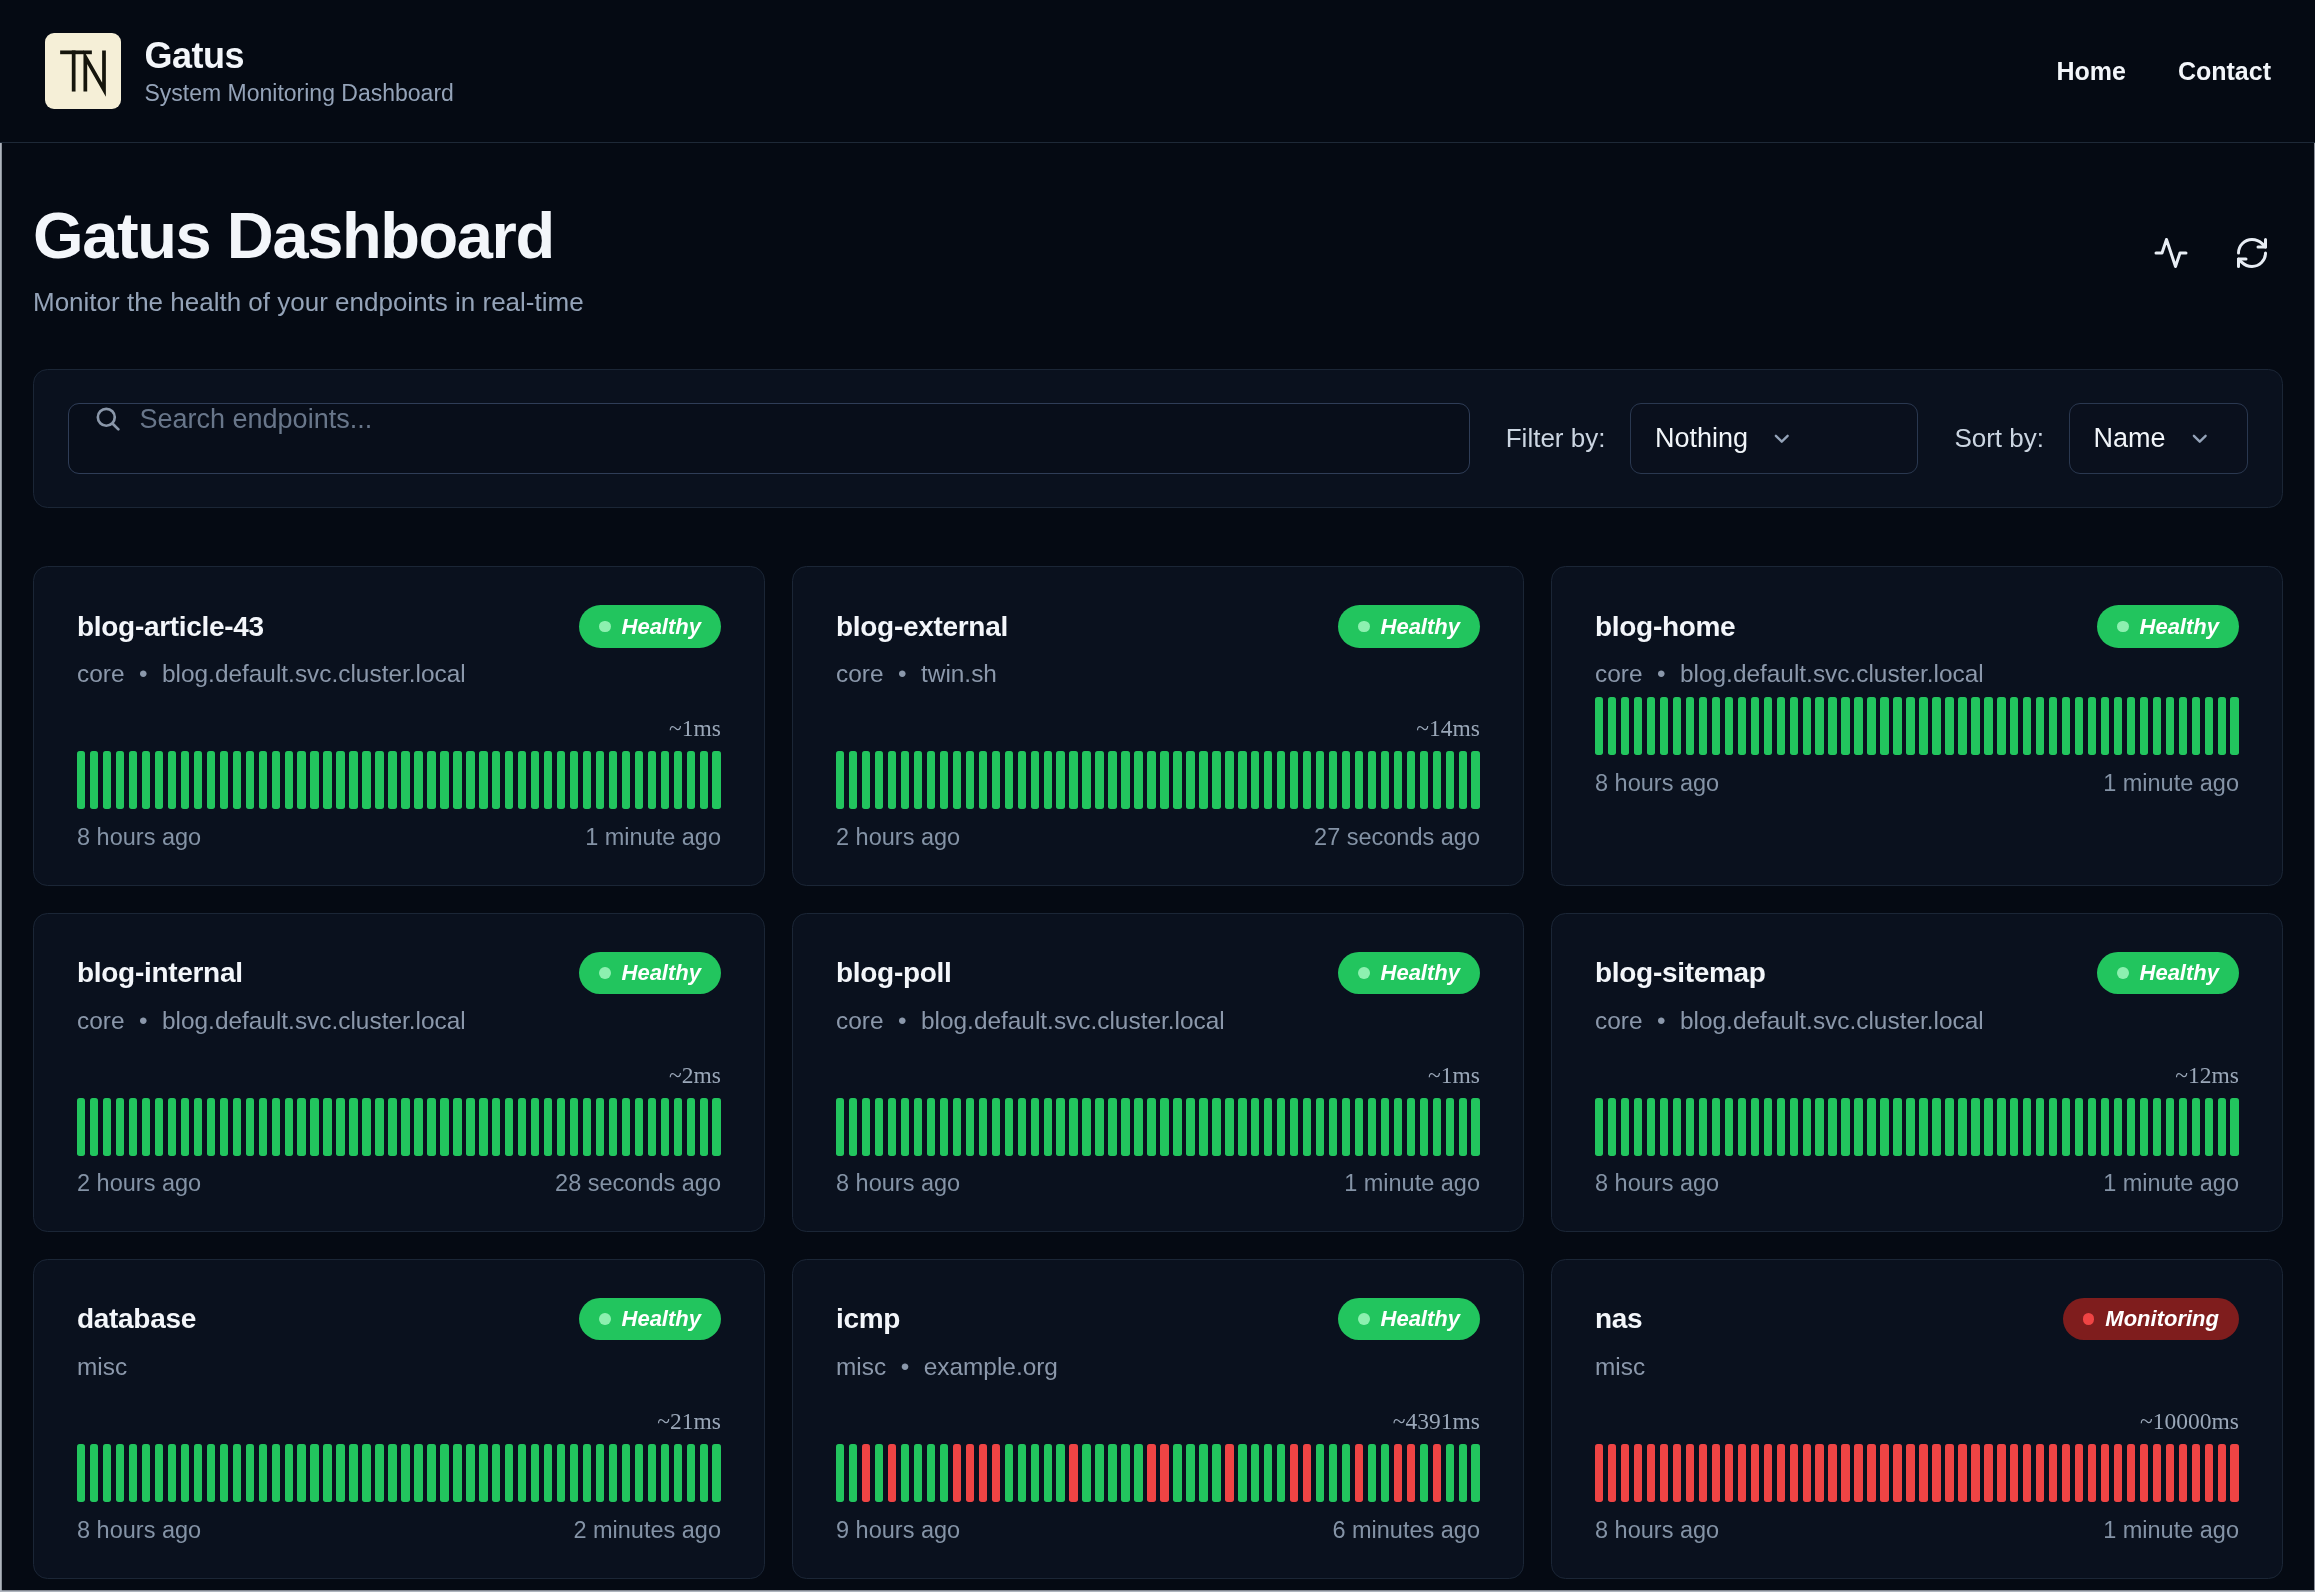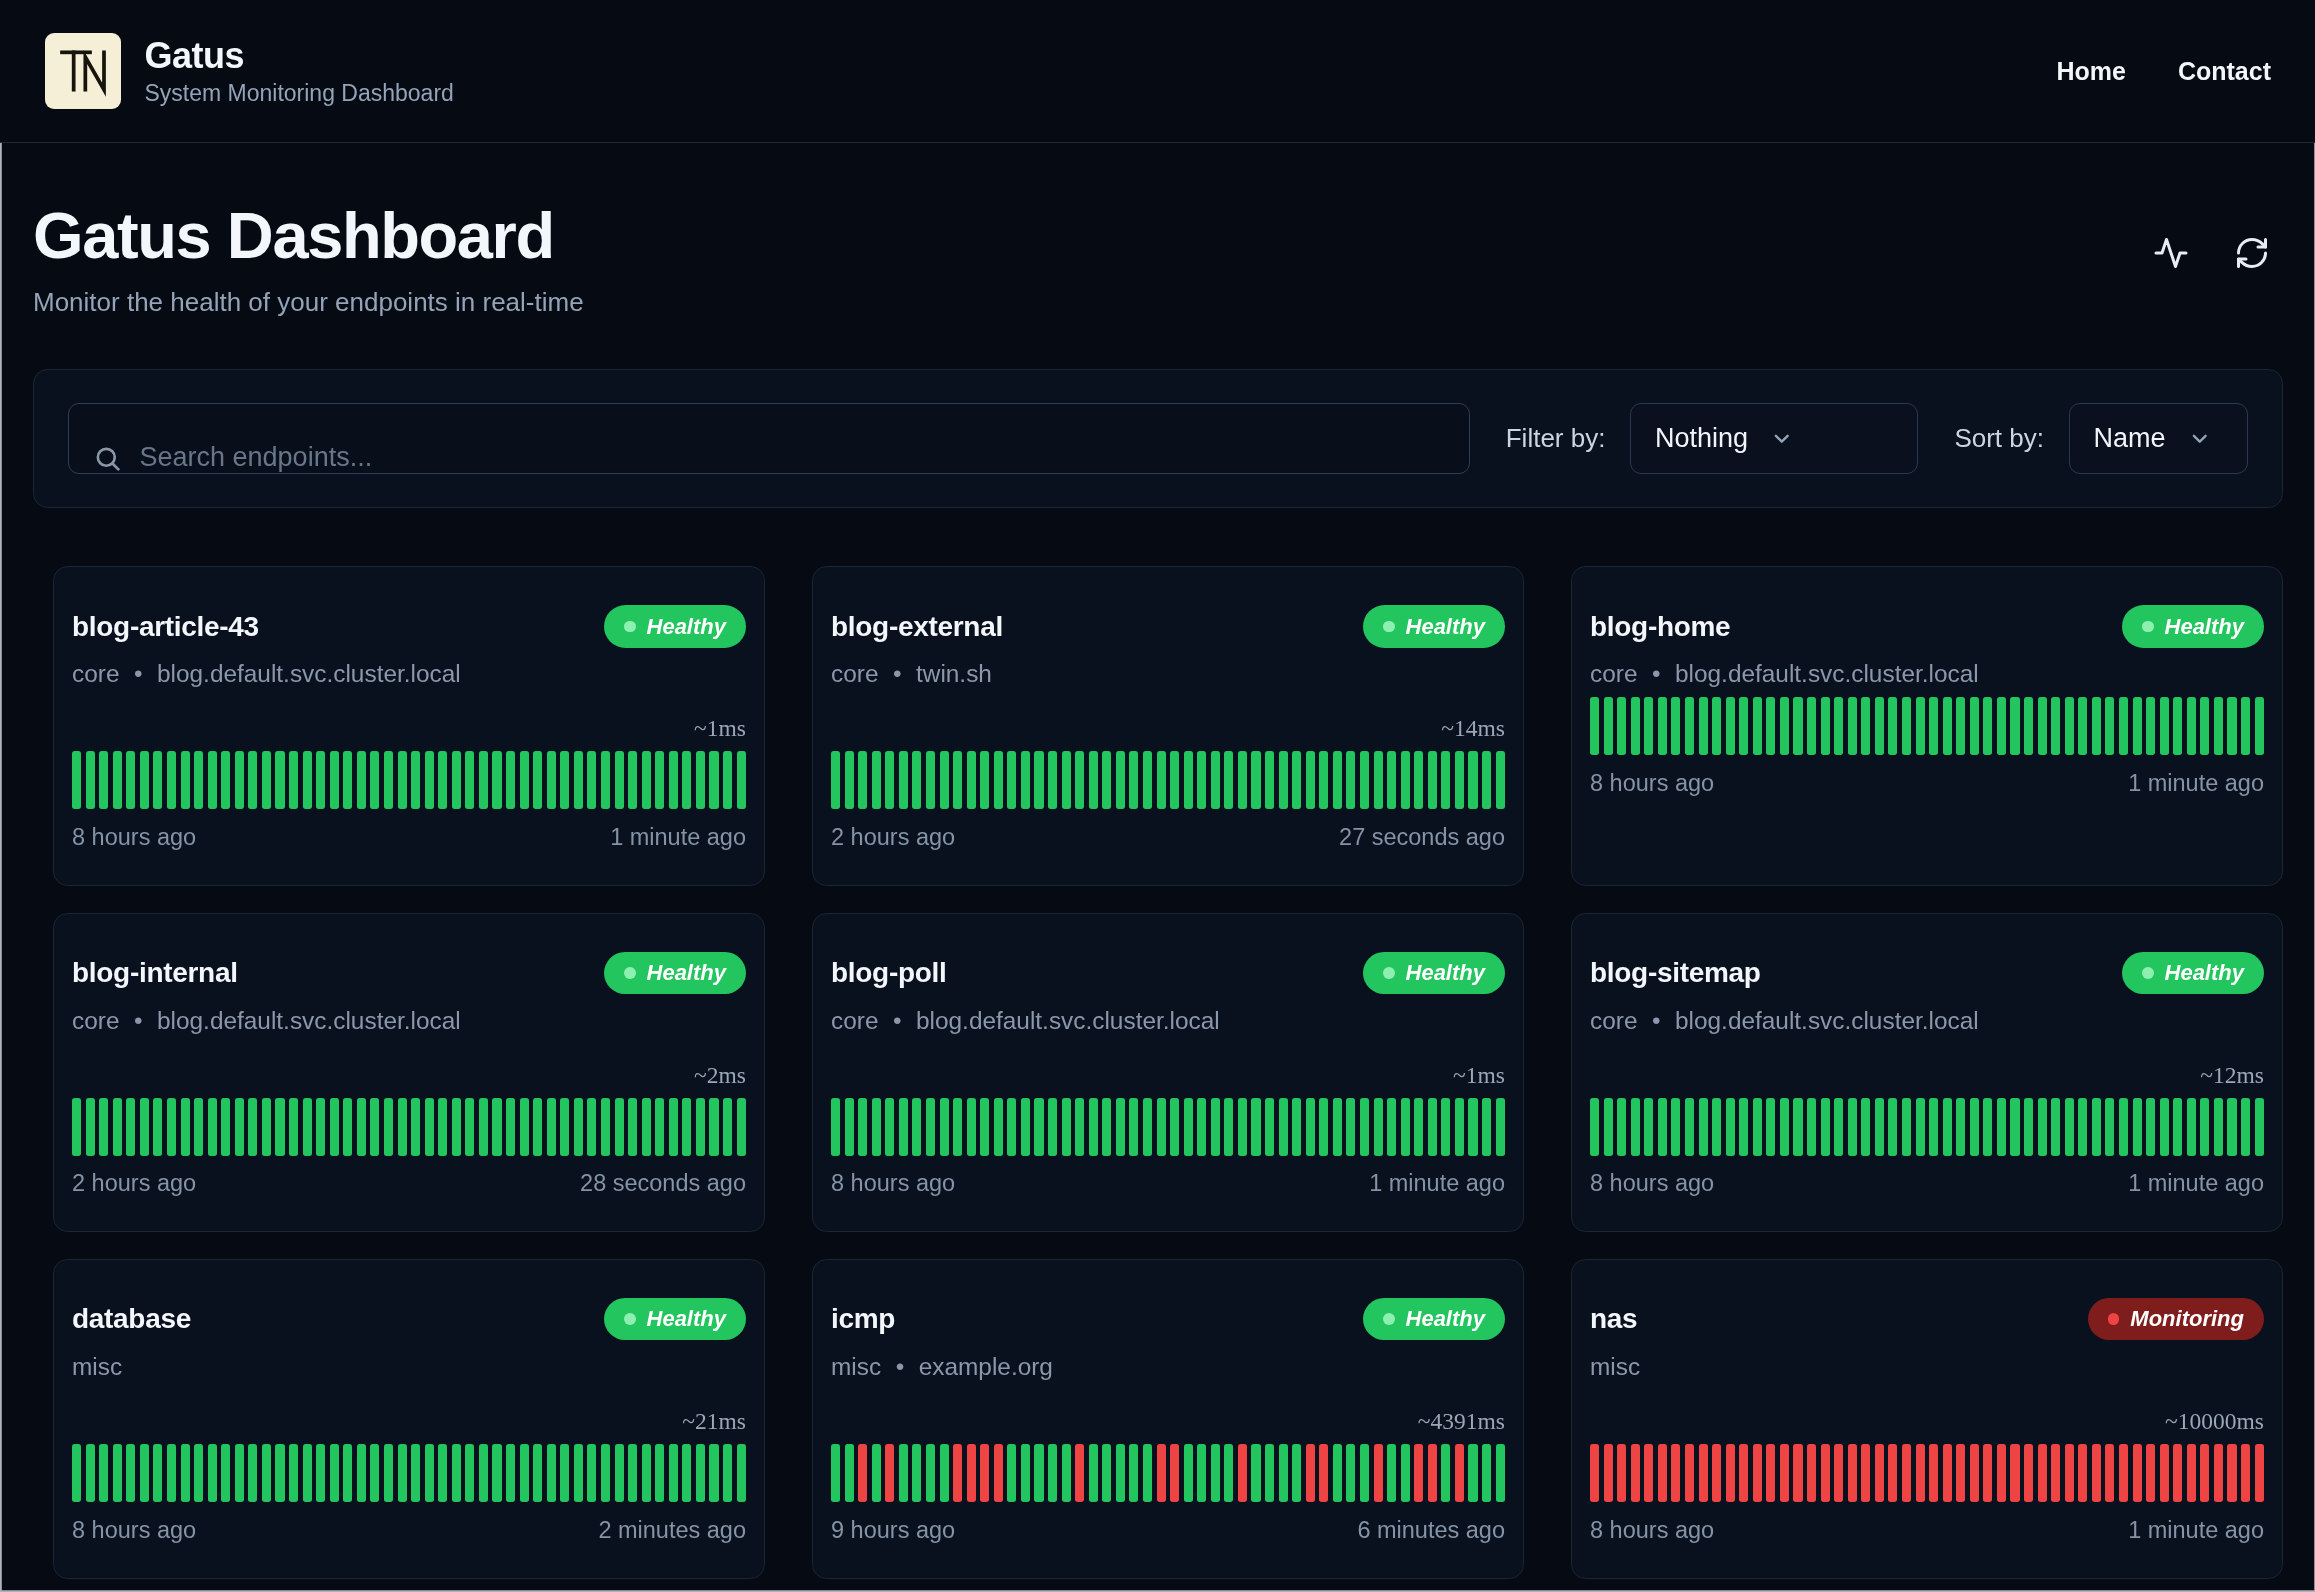--- a/index.html
+++ b/index.html
@@ -52,7 +52,7 @@
     border-radius:14.5px;padding:33px 34px;display:flex;align-items:center;gap:25px;
   }
   .searchbox{
-    flex:1;display:flex;align-items:flex-end;gap:18px;height:71px;
+    flex:1;display:flex;align-items:flex-start;gap:18px;height:71px;
     border:0.9px solid var(--border-light);border-radius:11px;background:#080e1a;padding:0 23.5px;
   }
   .searchbox svg{width:29px;height:29px;stroke:#8a97a9;stroke-width:2.2;fill:none;stroke-linecap:round;flex:0 0 auto;}

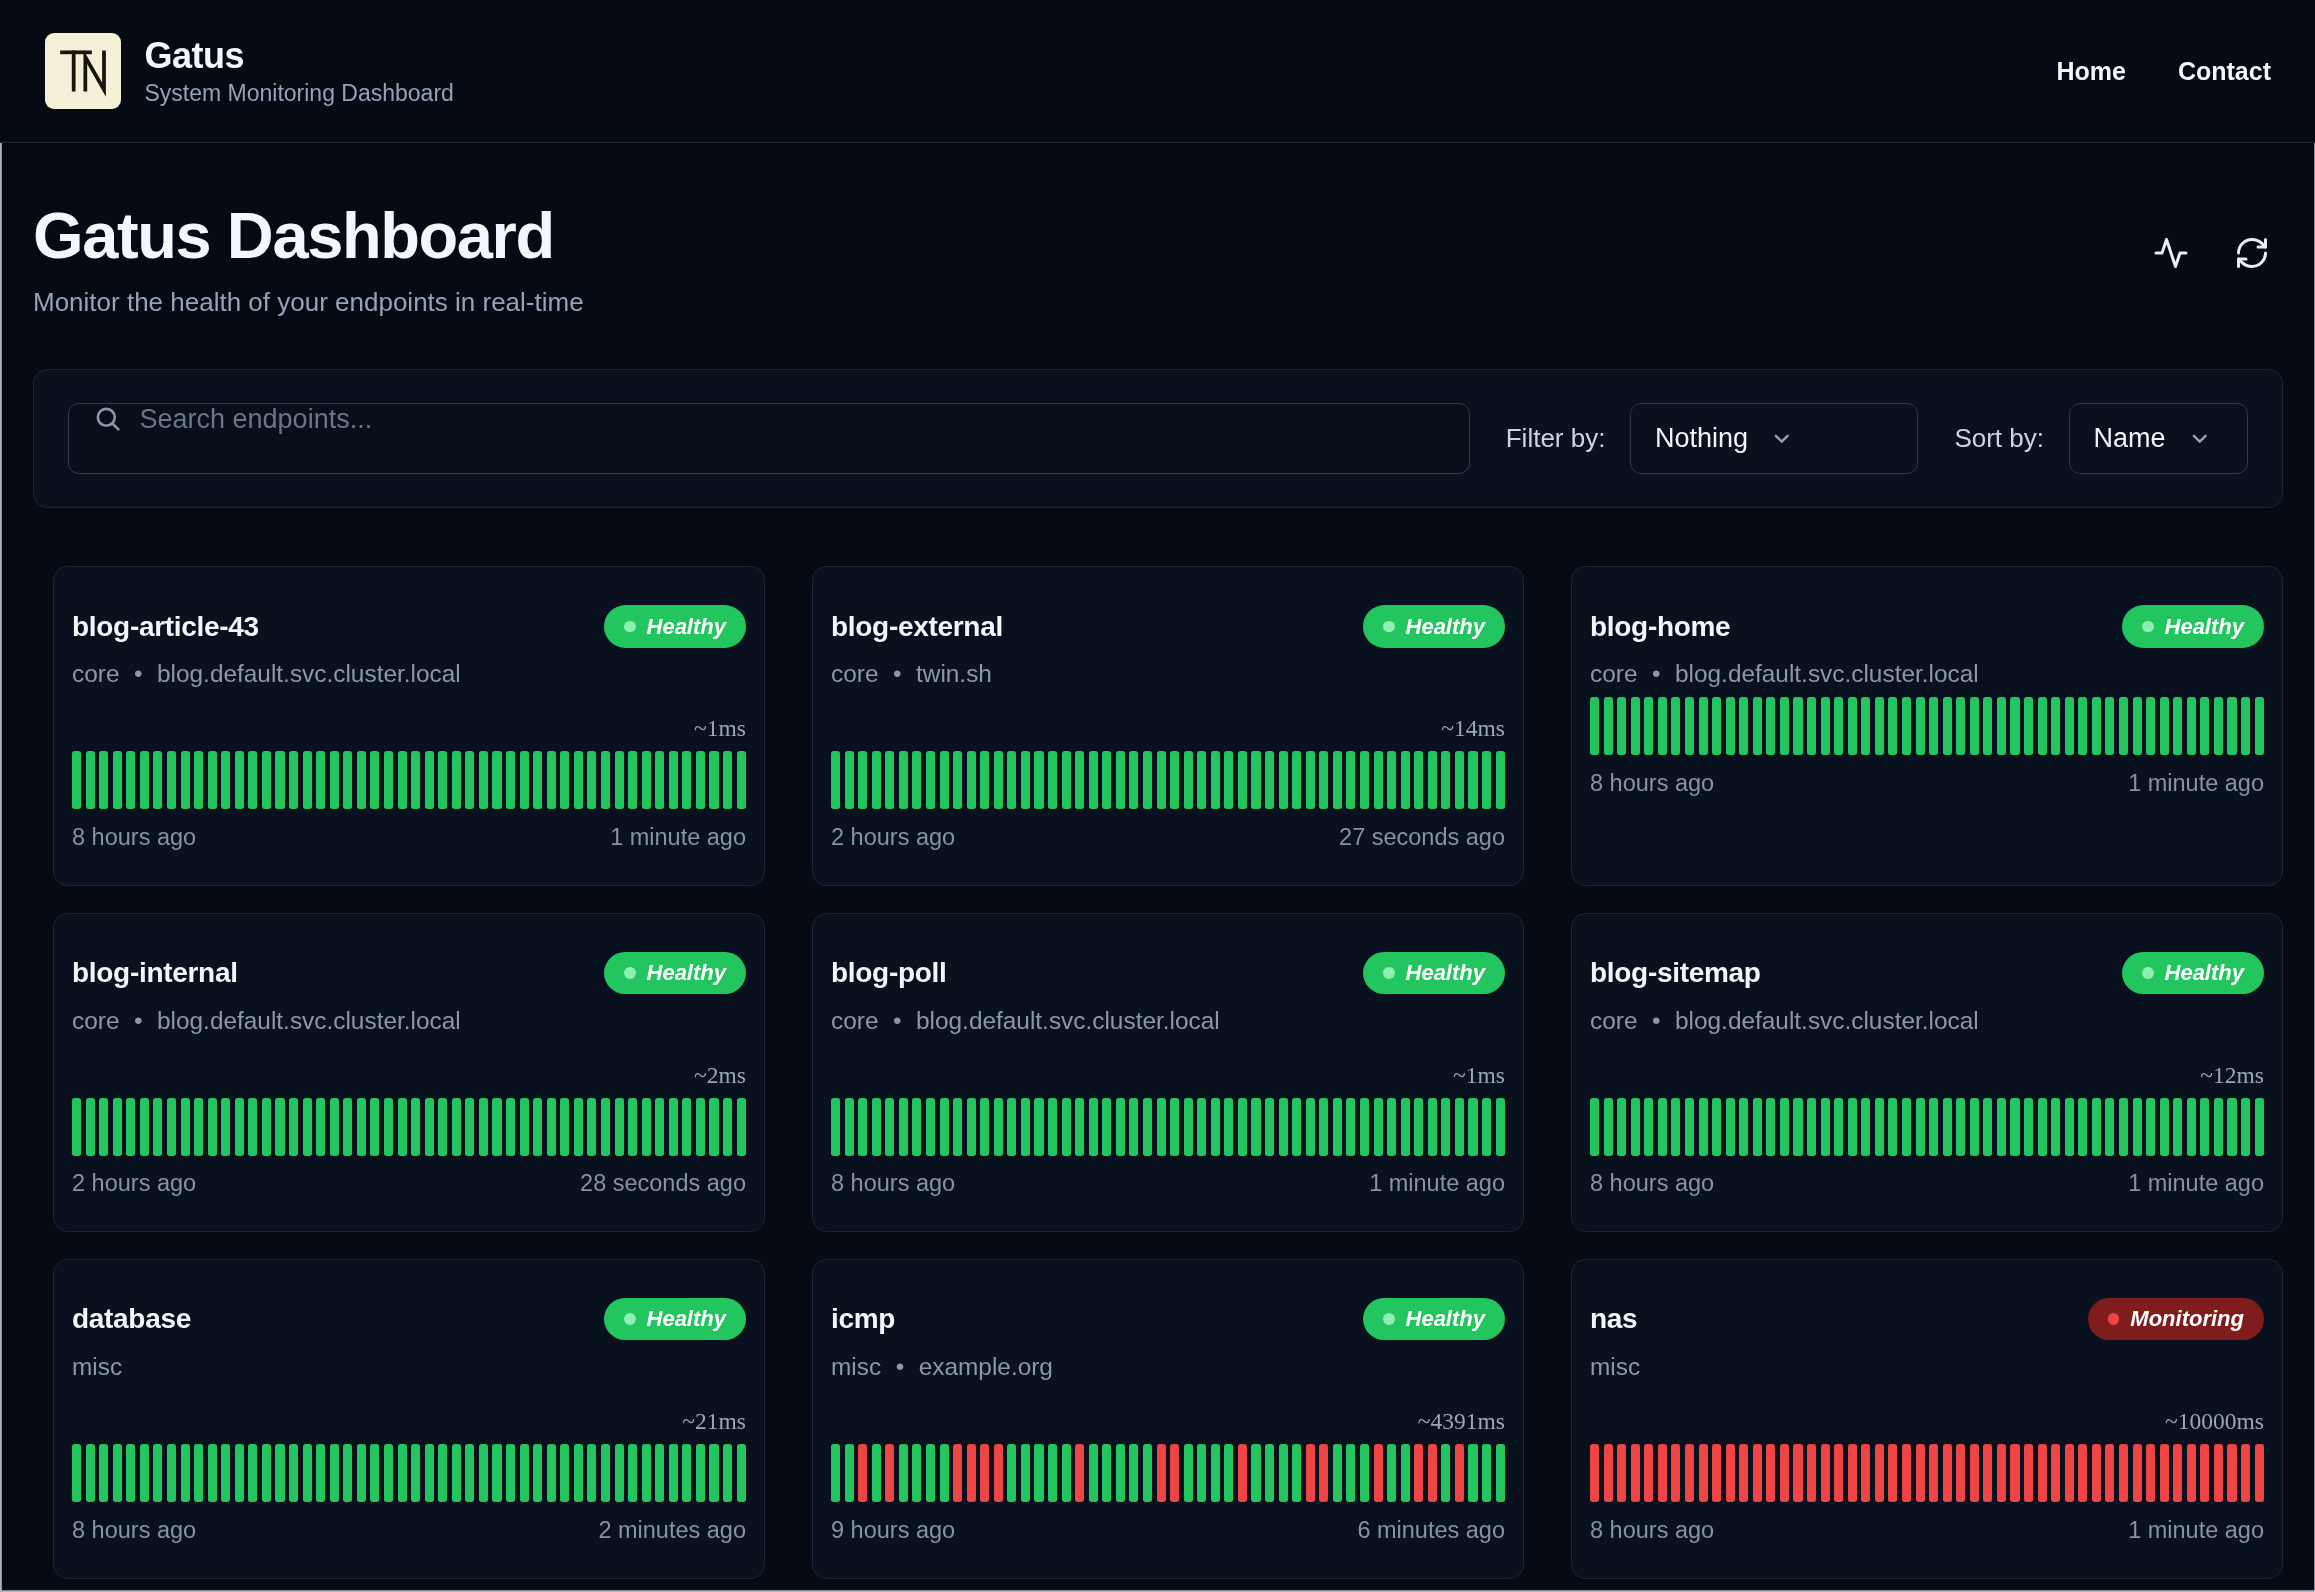--- a/index.html
+++ b/index.html
@@ -74,7 +74,7 @@
   .grid{margin-top:58px;display:grid;grid-template-columns:repeat(3,1fr);gap:27px;}
   .card{
     background:var(--panel);border:0.9px solid var(--border);border-radius:14.5px;
-    padding:38px 18px 34px;cursor:pointer;margin-left:20px;
+    padding:38px 43px 34px;cursor:pointer;
   }
   .card-head{display:flex;align-items:center;justify-content:space-between;}
   .card-title{font-size:28px;font-weight:700;letter-spacing:-0.3px;}

